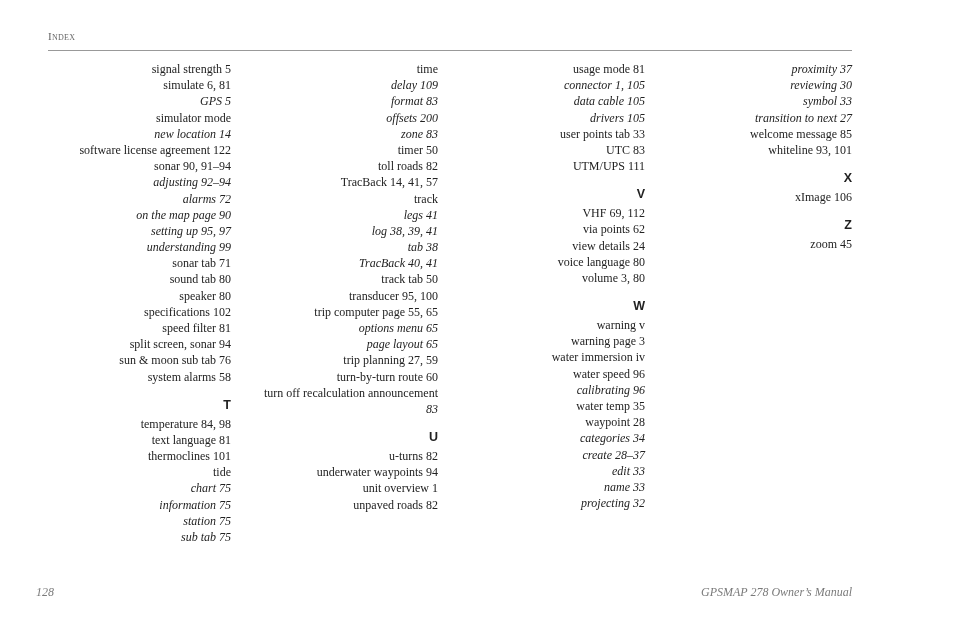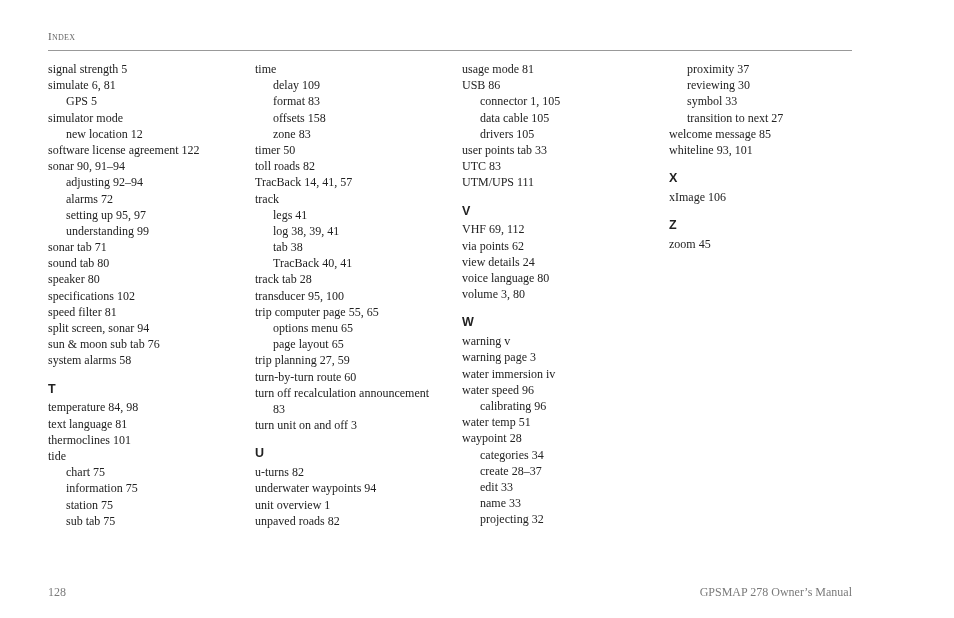--- a/index.html
+++ b/index.html
@@ -28,6 +28,7 @@
   .columns {
     display: flex;
     gap: 24px;
+    text-align: right;
   }
   .col {
     flex: 1 1 0;

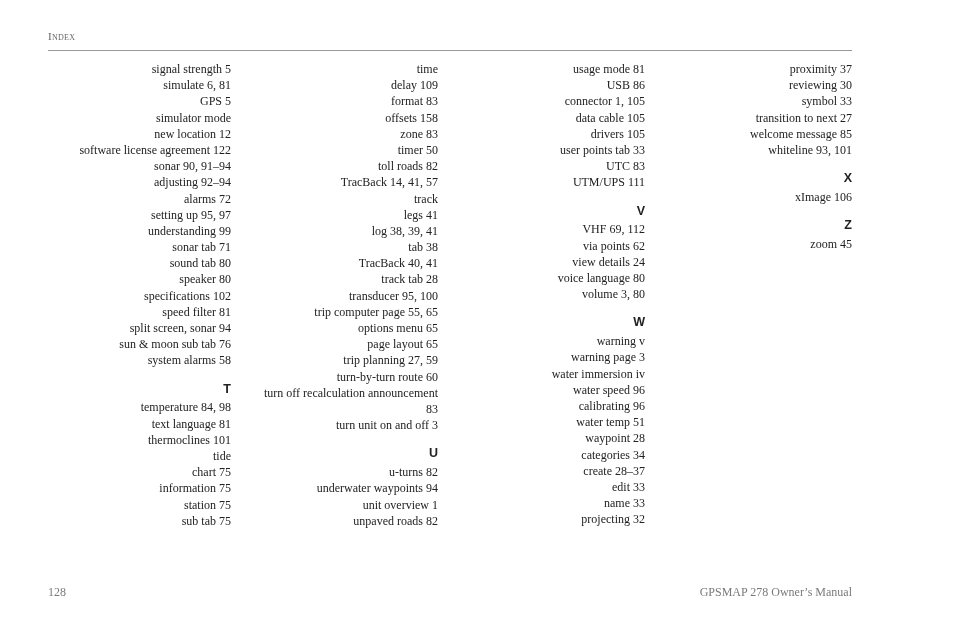--- a/index.html
+++ b/index.html
@@ -44,7 +44,7 @@
     margin-bottom: 2px;
   }
   .entry {}
-  .sub1 { padding-left: 18px; }
+  .sub1 { padding-left: 18px; font-style: italic; }
   .footer {
     position: absolute;
     left: 48px;

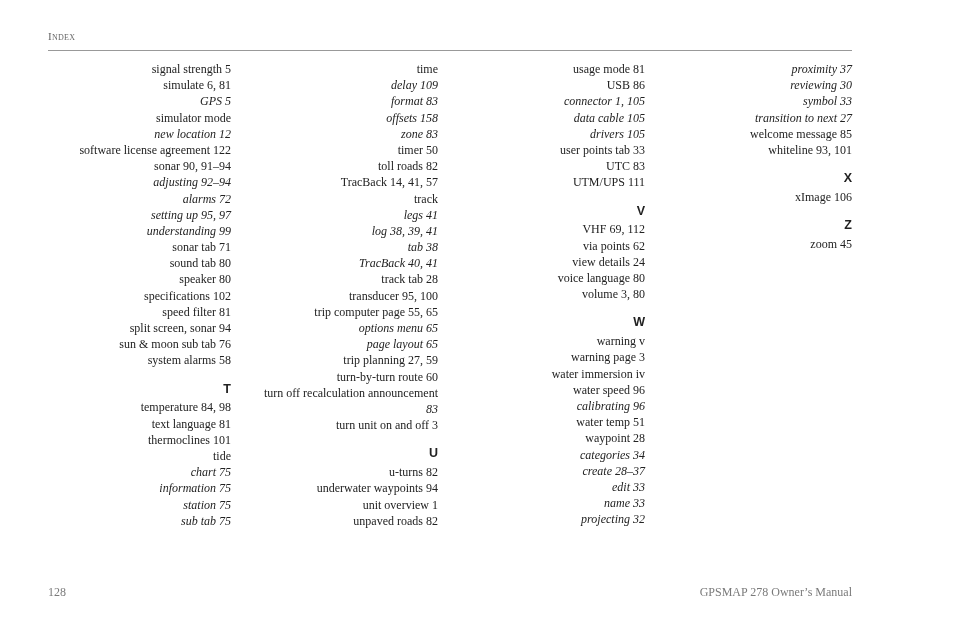--- a/index.html
+++ b/index.html
@@ -131,7 +131,6 @@
       </div>
       <div class="col">
         <div class="entry">usage mode  81</div>
-        <div class="entry">USB  86</div>
         <div class="entry sub1">connector  1, 105</div>
         <div class="entry sub1">data cable  105</div>
         <div class="entry sub1">drivers  105</div>

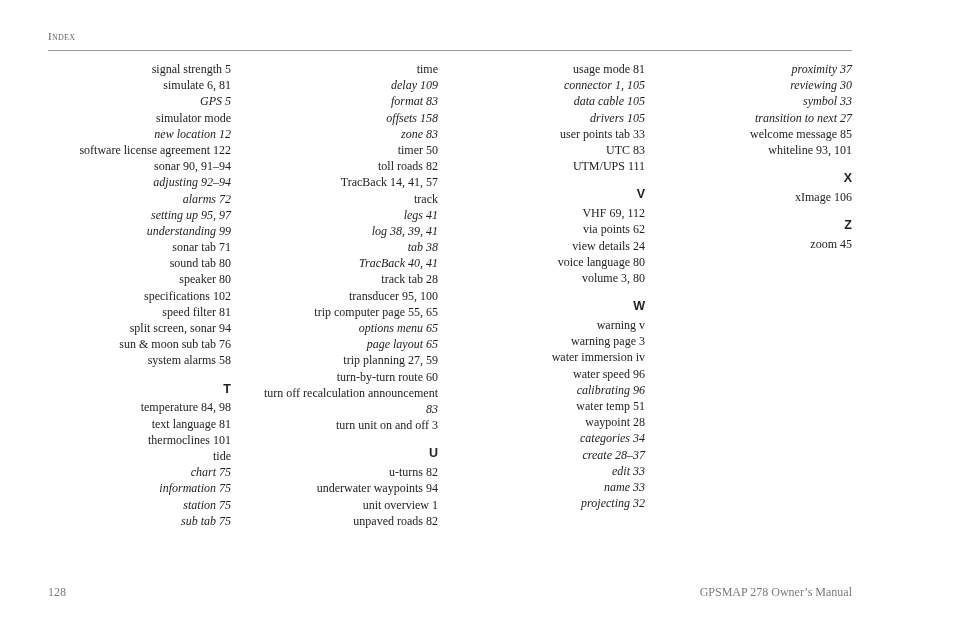--- a/index.html
+++ b/index.html
@@ -103,7 +103,7 @@
         <div class="entry">time</div>
         <div class="entry sub1">delay  109</div>
         <div class="entry sub1">format  83</div>
-        <div class="entry sub1">offsets  158</div>
+        <div class="entry sub1">offsets  200</div>
         <div class="entry sub1">zone  83</div>
         <div class="entry">timer  50</div>
         <div class="entry">toll roads  82</div>

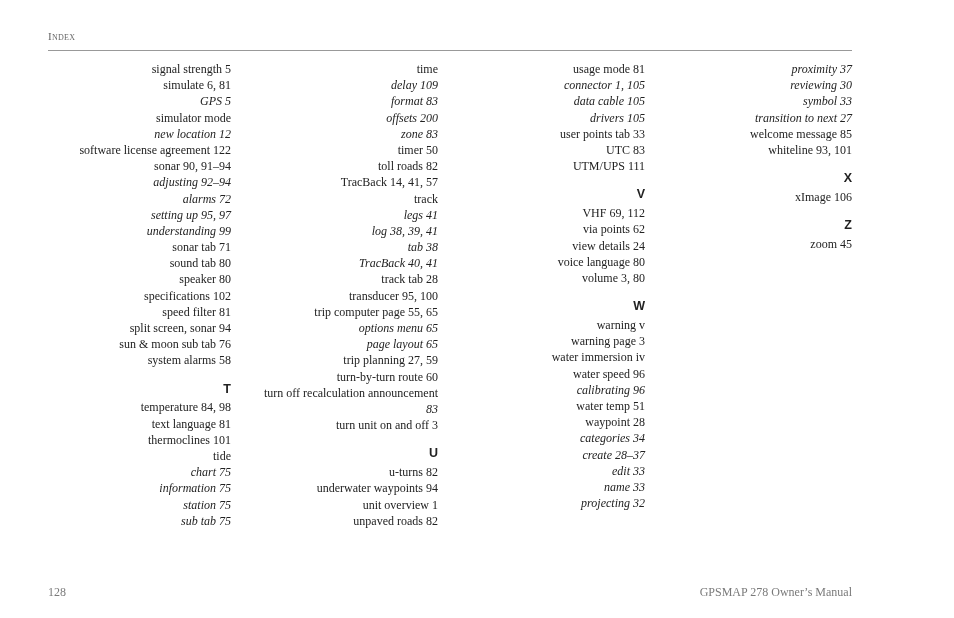--- a/index.html
+++ b/index.html
@@ -74,7 +74,7 @@
         <div class="entry">simulate  6, 81</div>
         <div class="entry sub1">GPS  5</div>
         <div class="entry">simulator mode</div>
-        <div class="entry sub1">new location  12</div>
+        <div class="entry sub1">new location  14</div>
         <div class="entry">software license agreement  122</div>
         <div class="entry">sonar  90, 91–94</div>
         <div class="entry sub1">adjusting  92–94</div>

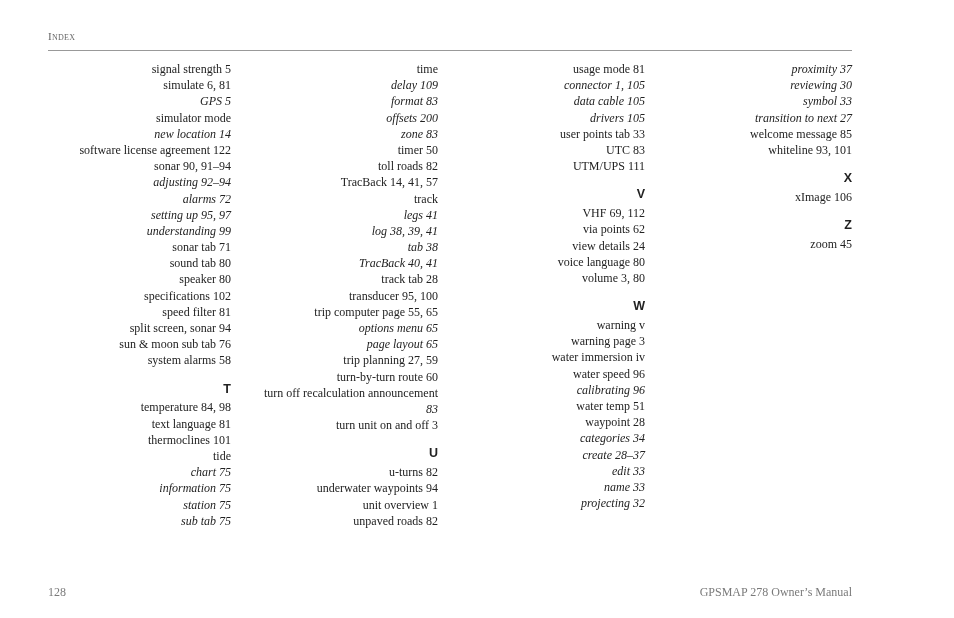--- a/index.html
+++ b/index.html
@@ -79,6 +79,7 @@
         <div class="entry">sonar  90, 91–94</div>
         <div class="entry sub1">adjusting  92–94</div>
         <div class="entry sub1">alarms  72</div>
+        <div class="entry sub1">on the map page  90</div>
         <div class="entry sub1">setting up  95, 97</div>
         <div class="entry sub1">understanding  99</div>
         <div class="entry">sonar tab  71</div>

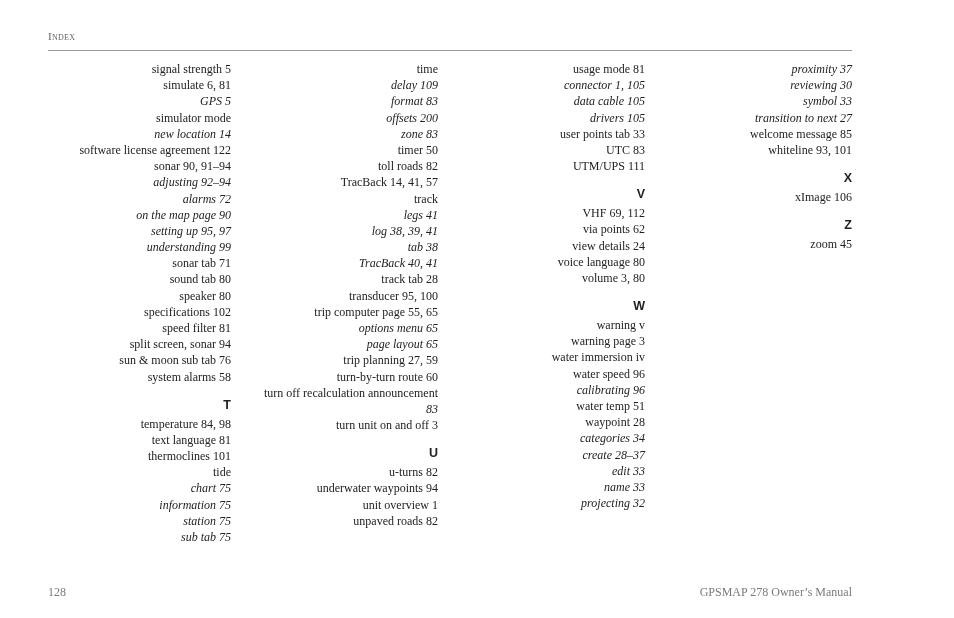--- a/index.html
+++ b/index.html
@@ -114,7 +114,7 @@
         <div class="entry sub1">log  38, 39, 41</div>
         <div class="entry sub1">tab  38</div>
         <div class="entry sub1">TracBack  40, 41</div>
-        <div class="entry">track tab  28</div>
+        <div class="entry">track tab  50</div>
         <div class="entry">transducer  95, 100</div>
         <div class="entry">trip computer page  55, 65</div>
         <div class="entry sub1">options menu  65</div>

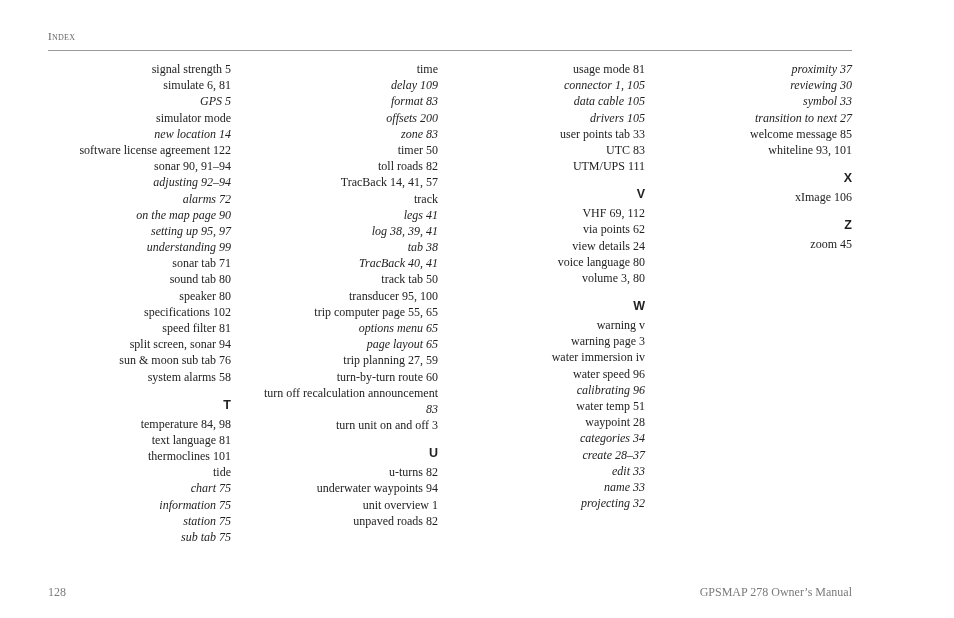--- a/index.html
+++ b/index.html
@@ -150,7 +150,7 @@
         <div class="entry">water immersion  iv</div>
         <div class="entry">water speed  96</div>
         <div class="entry sub1">calibrating  96</div>
-        <div class="entry">water temp  51</div>
+        <div class="entry">water temp  35</div>
         <div class="entry">waypoint  28</div>
         <div class="entry sub1">categories  34</div>
         <div class="entry sub1">create  28–37</div>

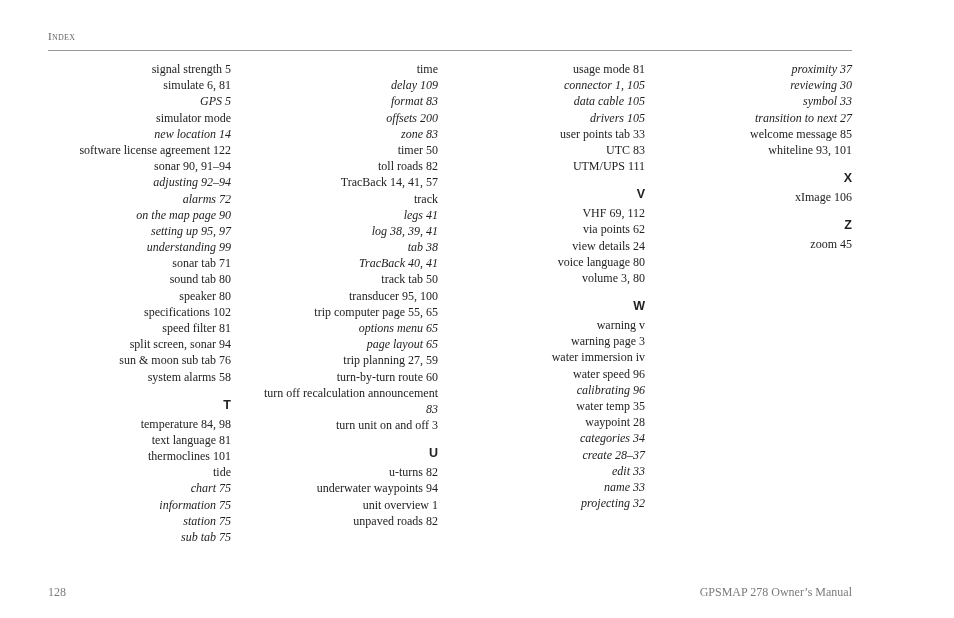--- a/index.html
+++ b/index.html
@@ -123,7 +123,6 @@
         <div class="entry">turn-by-turn route  60</div>
         <div class="entry">turn off recalculation announcement</div>
         <div class="entry sub1">83</div>
-        <div class="entry">turn unit on and off  3</div>
         <div class="letter-head">U</div>
         <div class="entry">u-turns  82</div>
         <div class="entry">underwater waypoints  94</div>

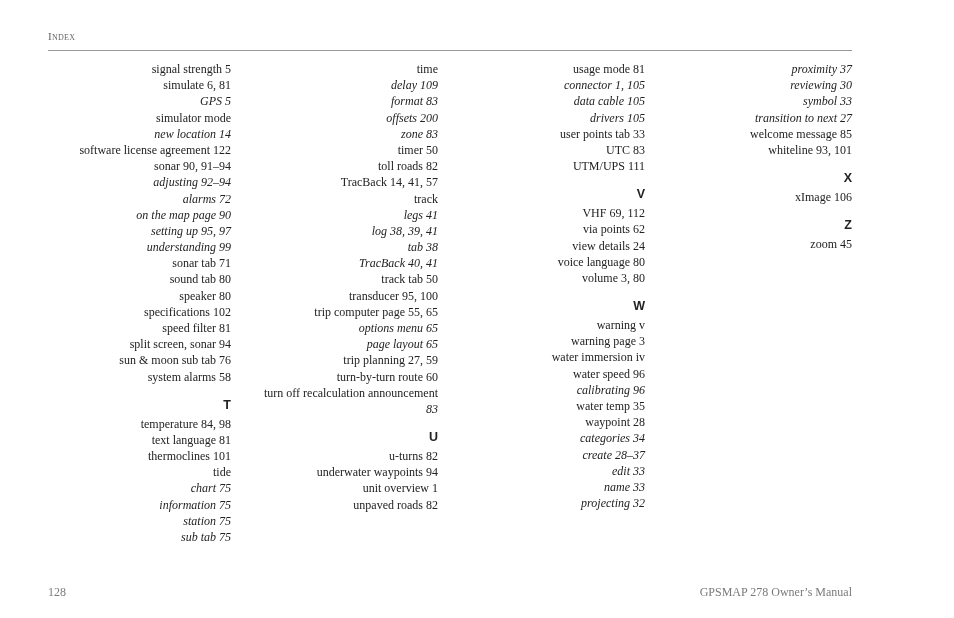--- a/index.html
+++ b/index.html
@@ -47,11 +47,12 @@
   .sub1 { padding-left: 18px; font-style: italic; }
   .footer {
     position: absolute;
-    left: 48px;
+    left: 36px;
     right: 48px;
     bottom: 18px;
     display: flex;
     justify-content: space-between;
+    font-style: italic;
     color: #7a7a7a;
     font-size: 12px;
   }

